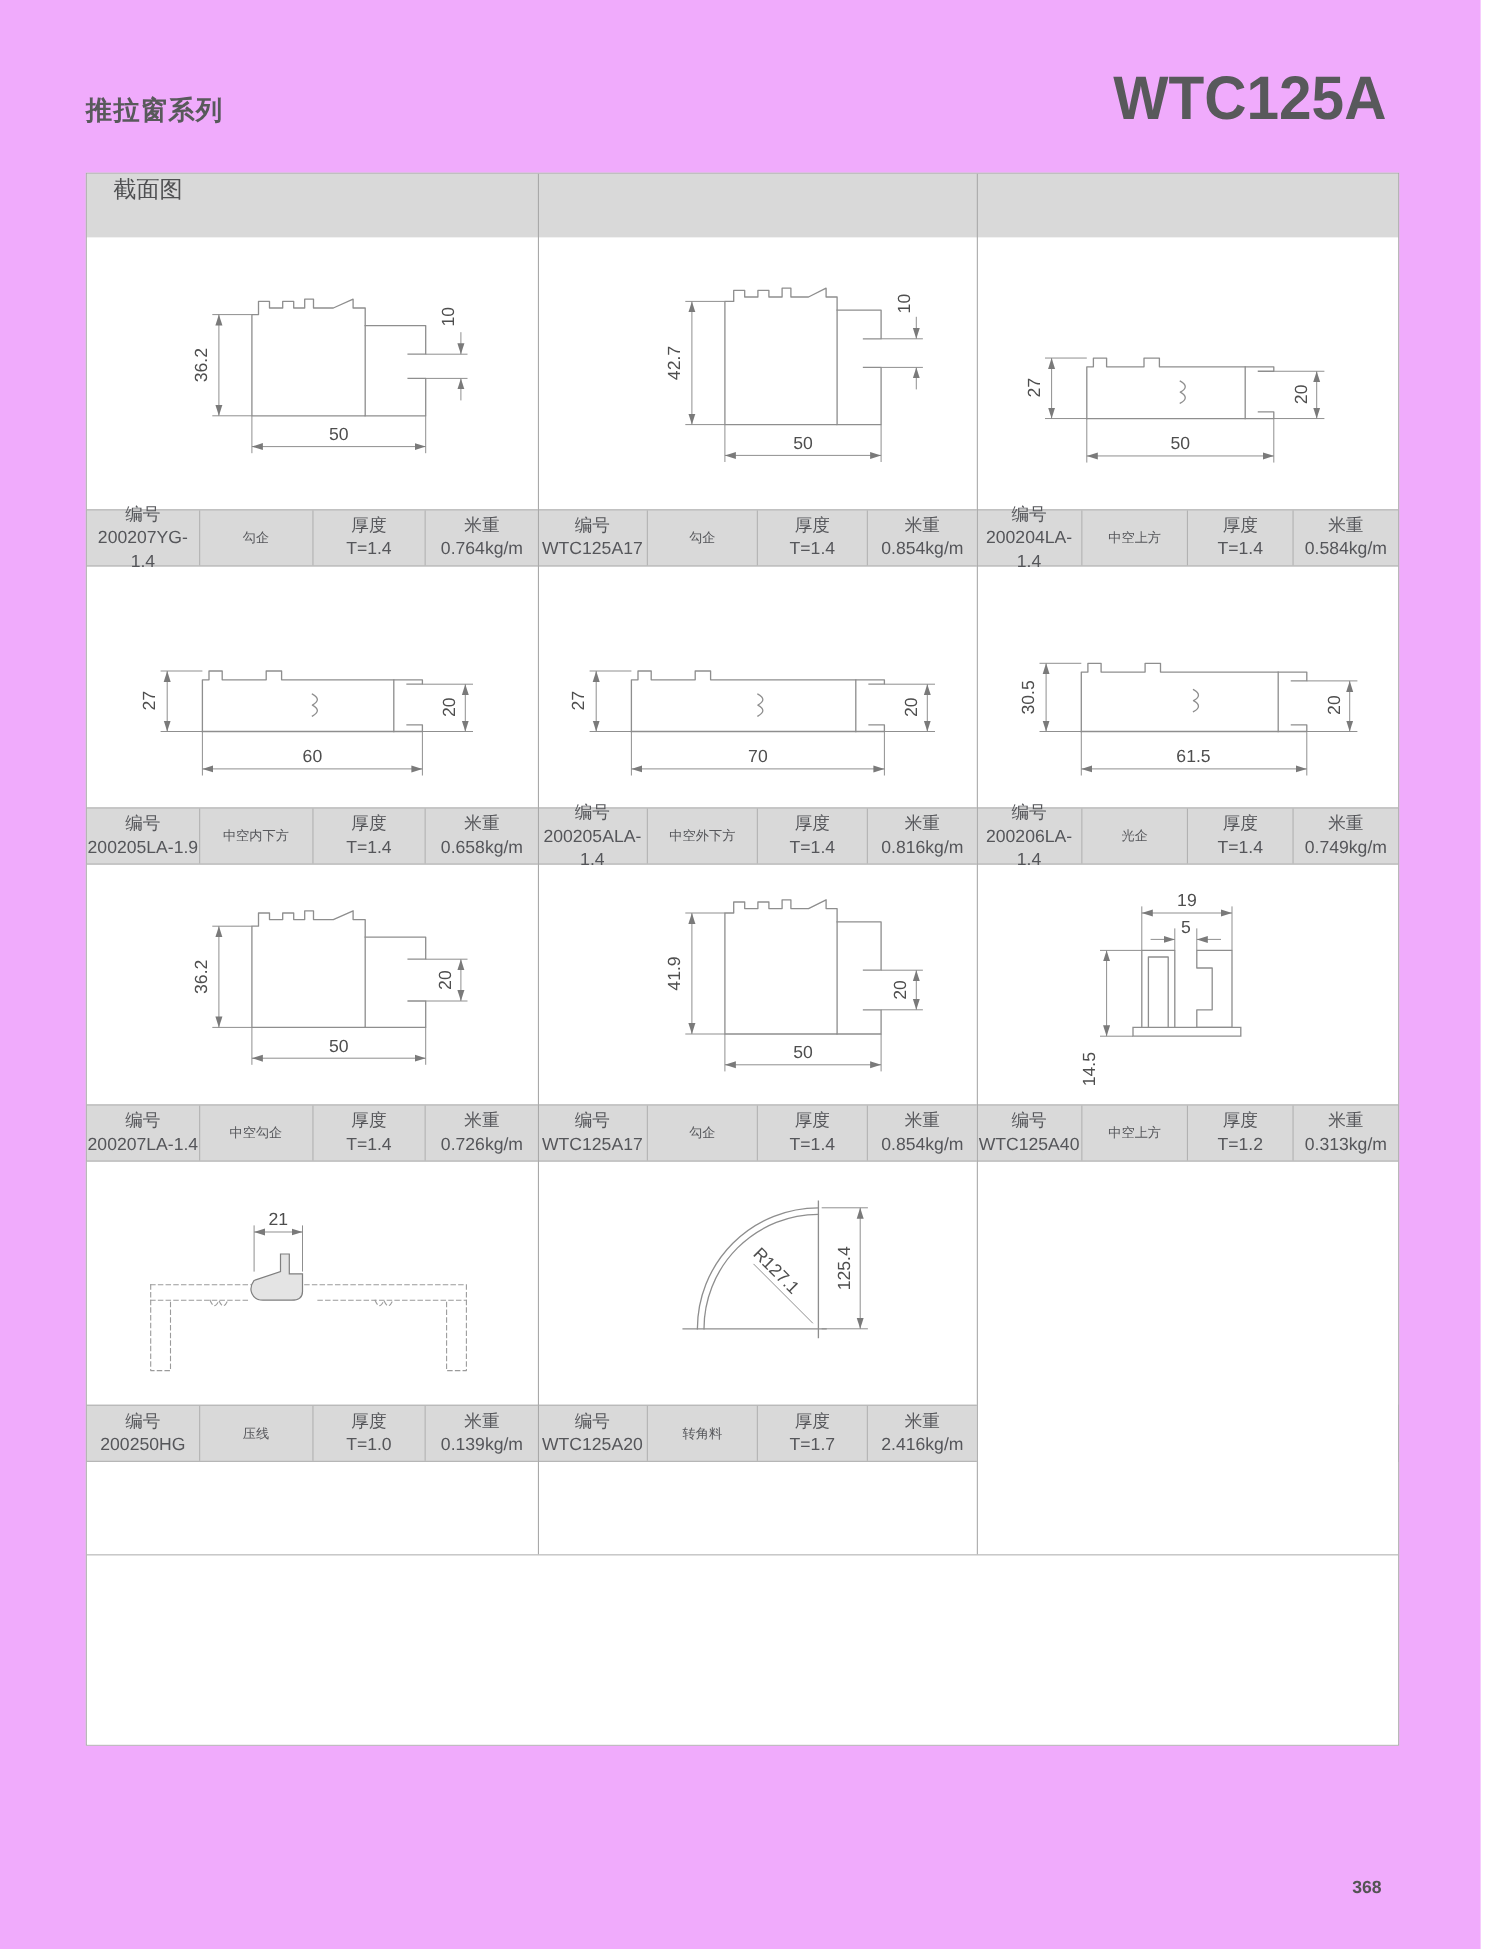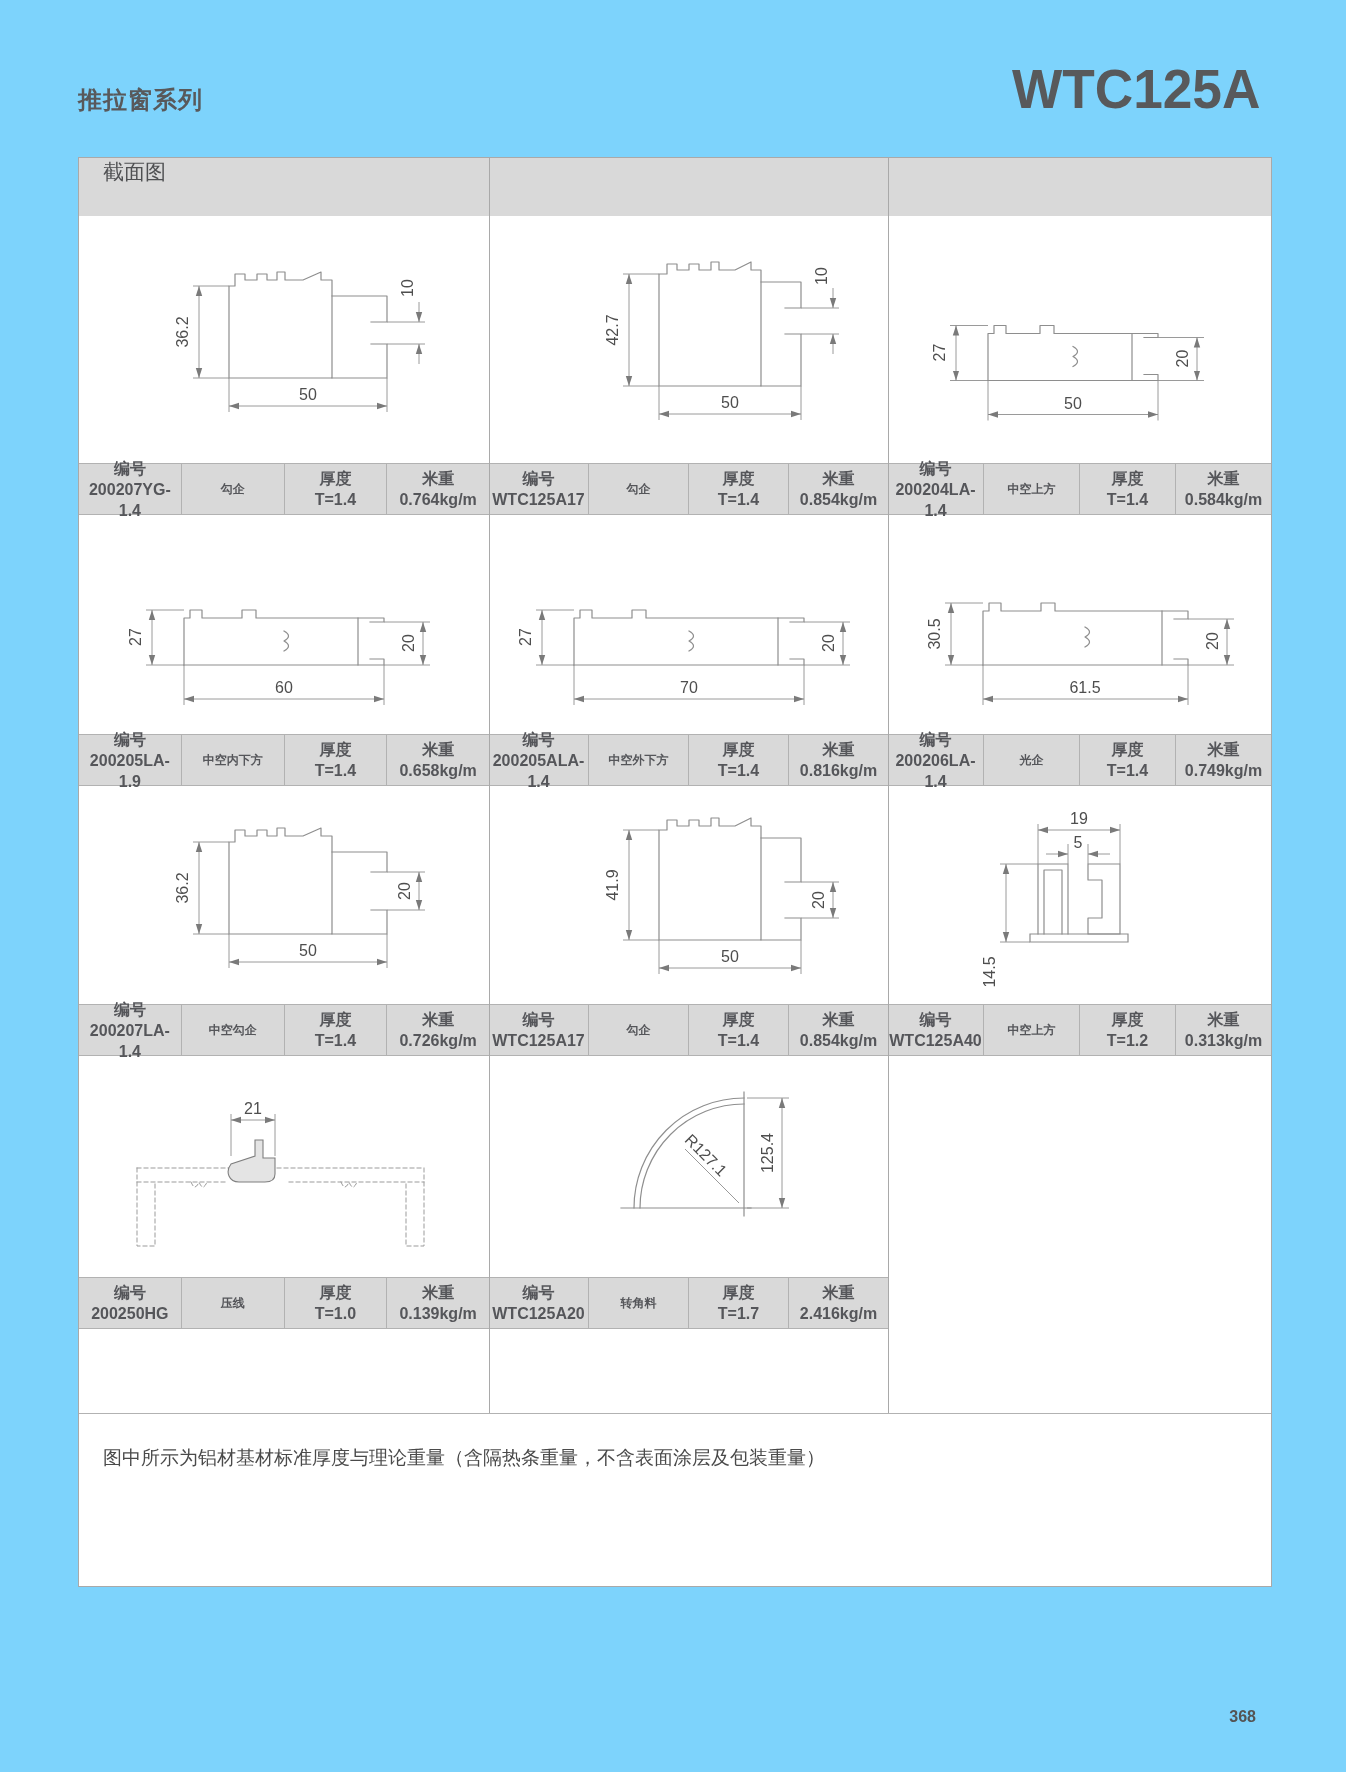--- a/index.html
+++ b/index.html
@@ -3,7 +3,7 @@
 <meta charset="utf-8">
 <style>
   html,body{margin:0;padding:0;background:#ffffff;}
-  .page{position:relative;width:1346px;height:1772px;background:#7dd3fc;overflow:hidden;
+  .page{position:relative;width:1346px;height:1772px;background:#f0abfc;overflow:hidden;
         font-family:"Liberation Sans","DejaVu Sans",sans-serif;color:#58595b;}
   .series-title{position:absolute;left:78px;top:84px;font-size:24px;font-weight:700;letter-spacing:1px;}
   .model-title{position:absolute;right:86px;top:56px;font-size:56px;font-weight:700;letter-spacing:0;transform:scaleX(.95);transform-origin:right;}

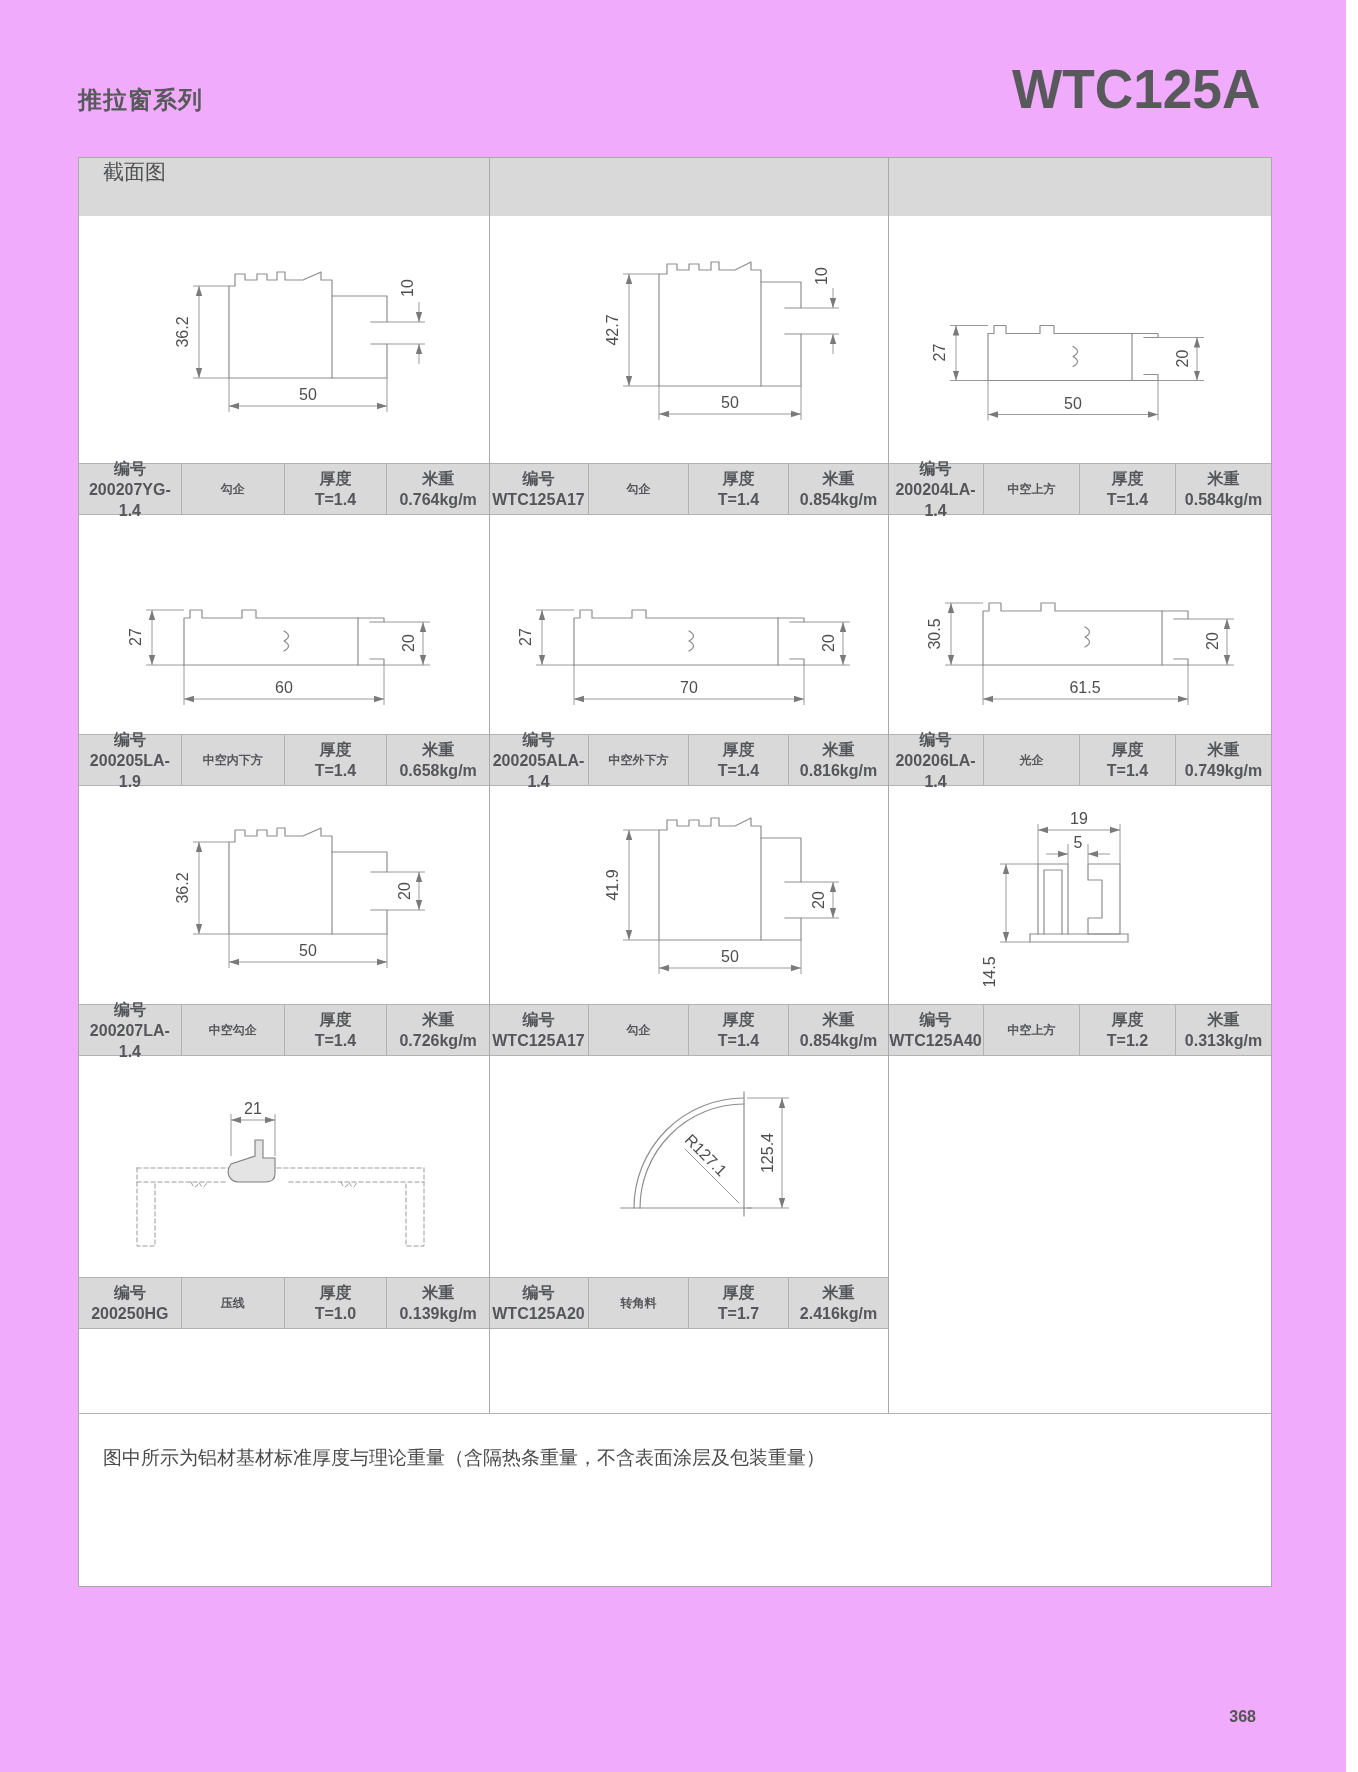--- a/index.html
+++ b/index.html
@@ -16,7 +16,7 @@
   .dcell{display:flex;align-items:center;justify-content:center;overflow:hidden;}
   .w1{width:410px}.w2{width:399px}.w3{width:383px}
   .r1{height:247px}.r2{height:219px}.r3{height:218px}.r4{height:221px}
-  .strip{display:flex;height:52px;font-weight:bold;}
+  .strip{display:flex;height:52px;}
   .sgroup{display:flex;background:#d9d9d9;border-top:1px solid #b2b2b2;border-bottom:1px solid #b2b2b2;box-sizing:border-box;}
   .sgroup.empty{background:transparent;border:none;}
   .scell{flex:1;display:flex;flex-direction:column;align-items:center;justify-content:center;

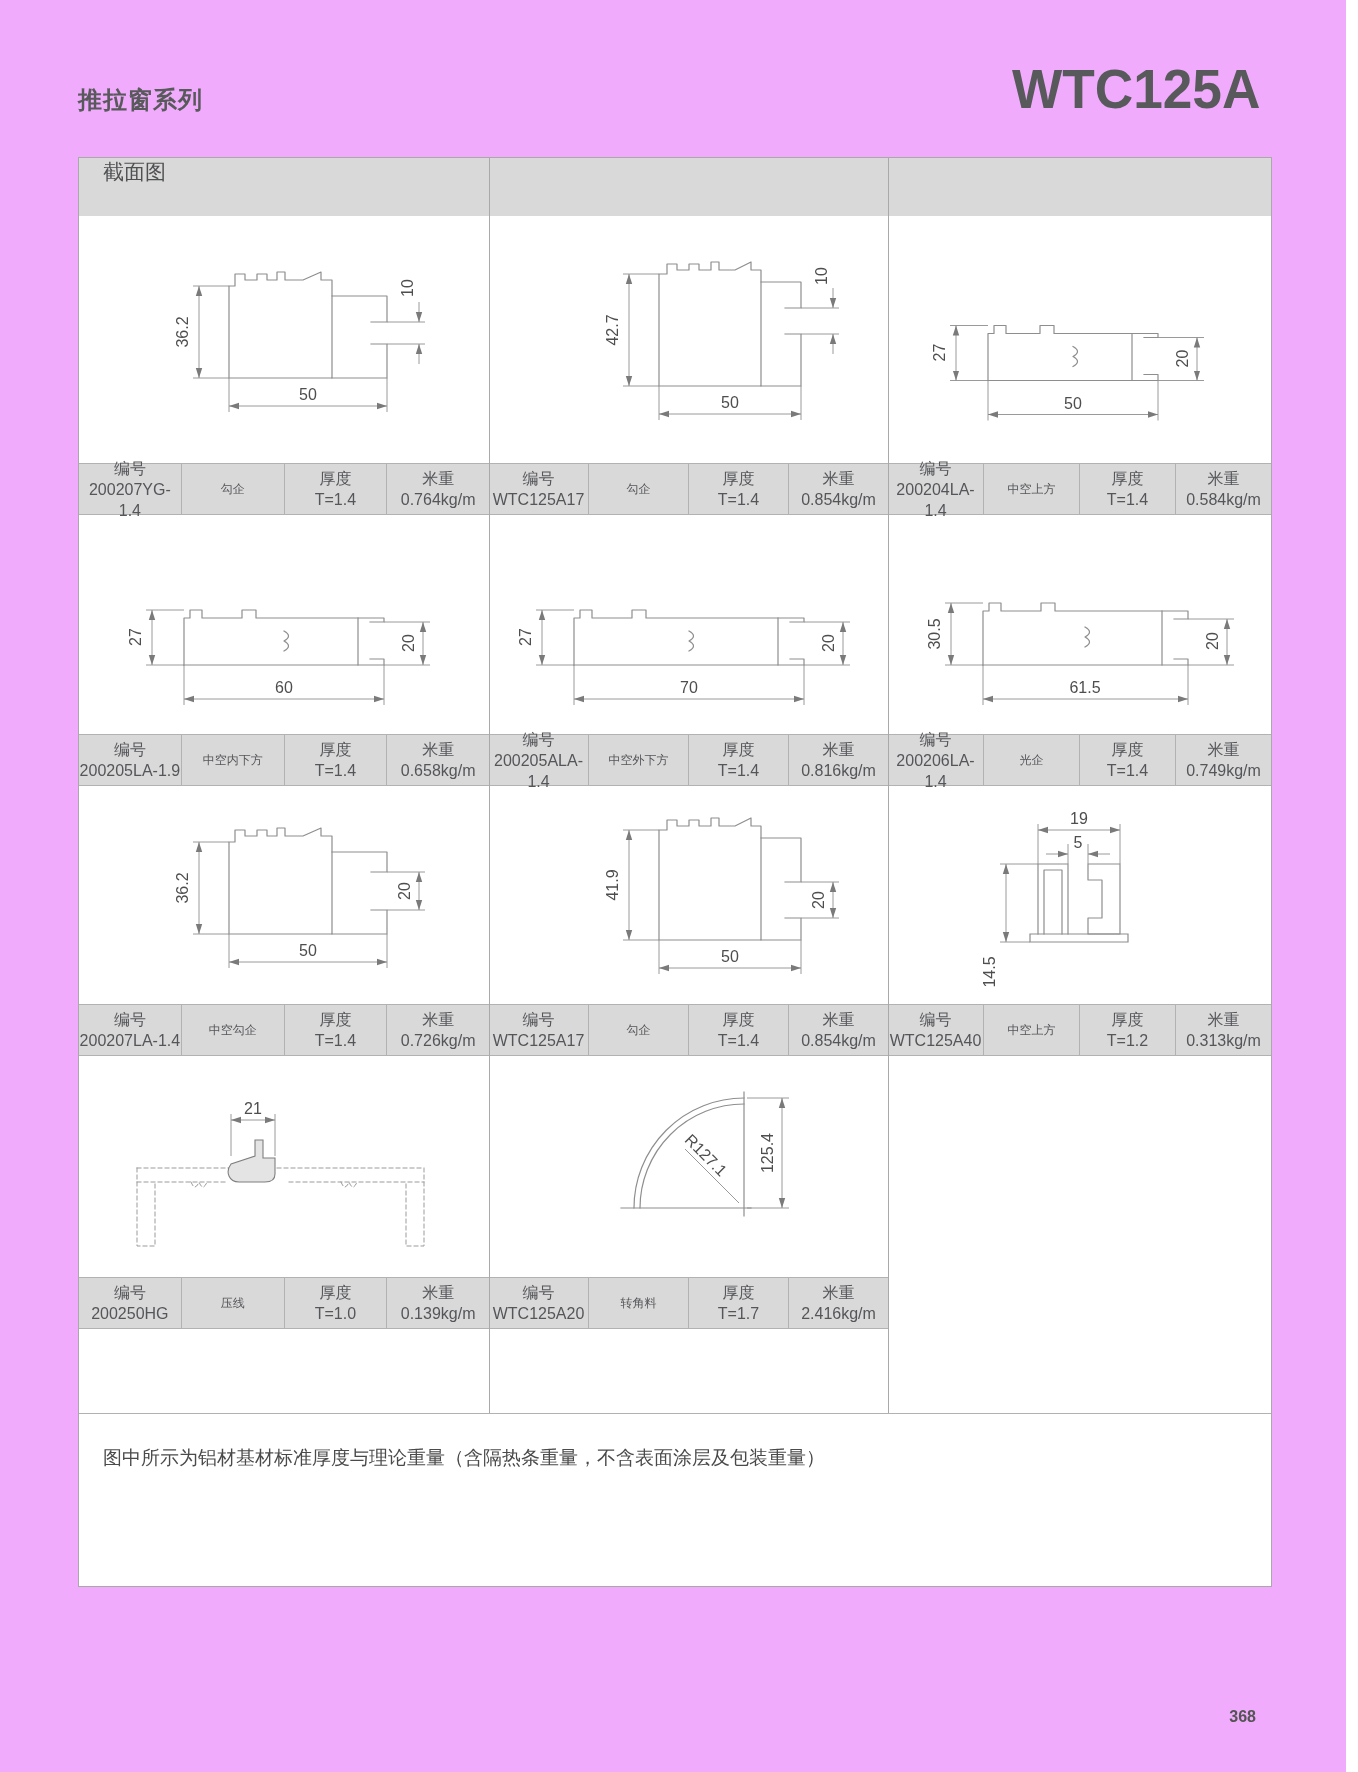--- a/index.html
+++ b/index.html
@@ -526,7 +526,6 @@
     <div class="spacer"></div>
 
     <div class="noterow">
-      <div>图中所示为铝材基材标准厚度与理论重量（含隔热条重量，不含表面涂层及包装重量）</div>
     </div>
   </div>
 

